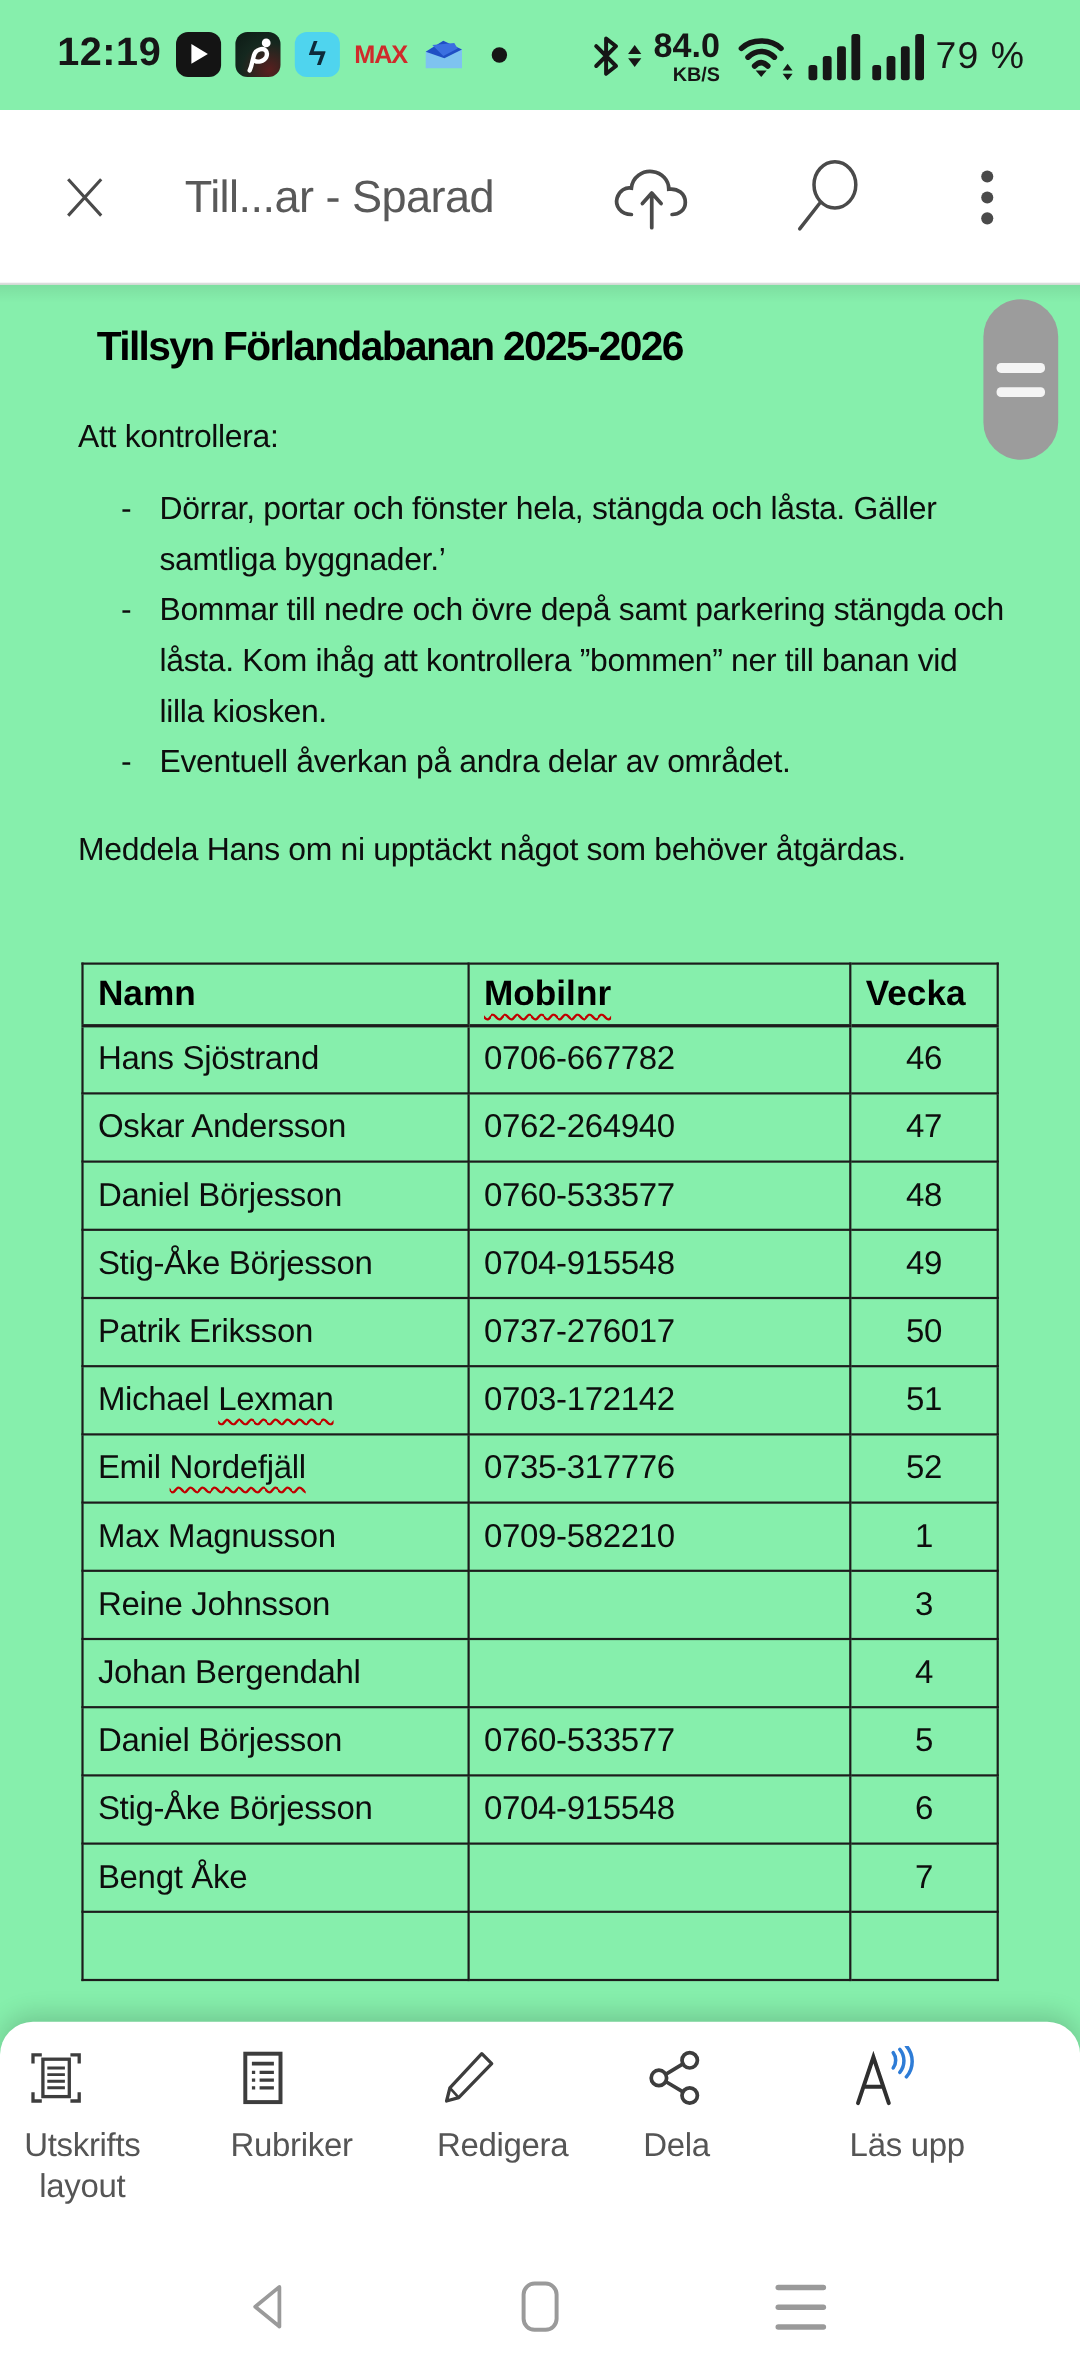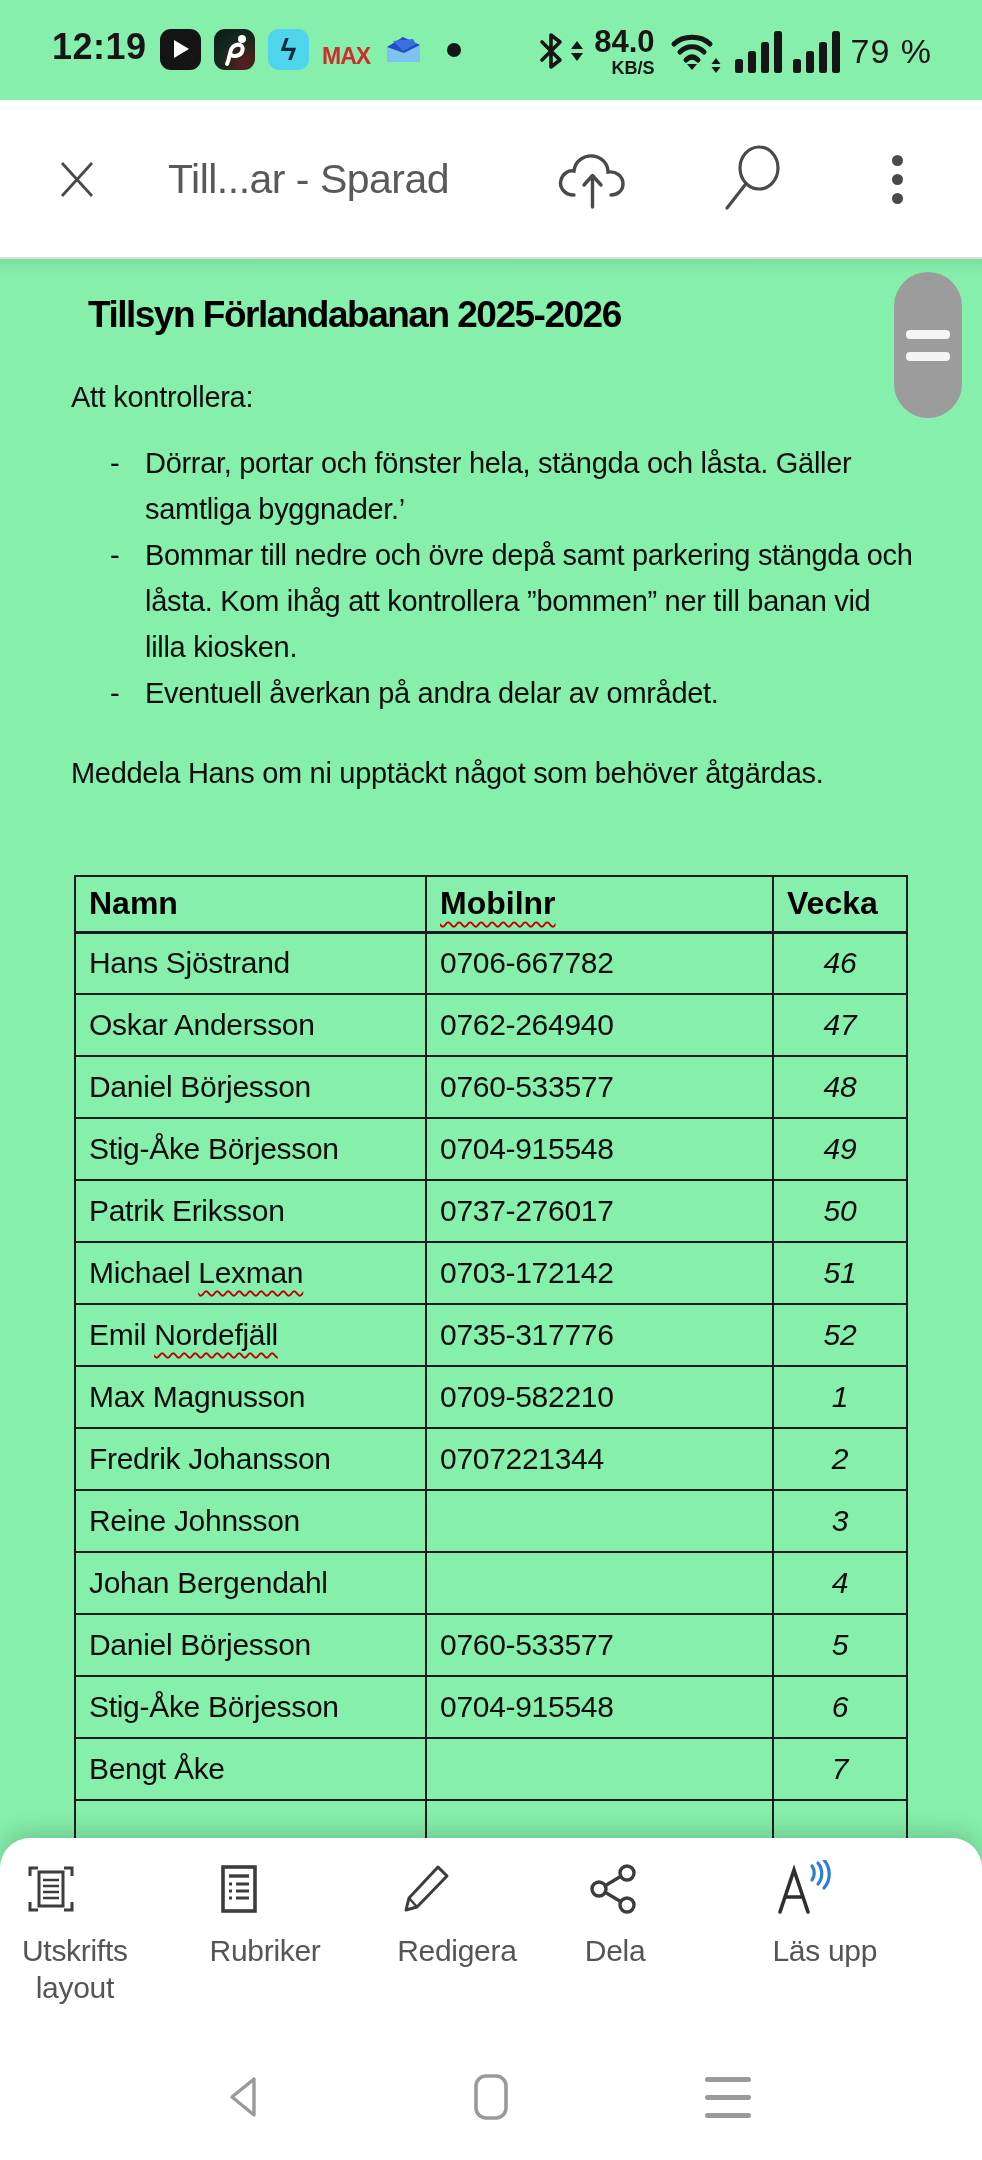--- a/index.html
+++ b/index.html
@@ -21,7 +21,7 @@
   .ic-runner svg { position:absolute; left:6px; top:4px; }
   .ic-bolt { background:#4fd4ee; display:flex; align-items:center; justify-content:center; }
   .ic-bolt span { color:#0d2b3a; font-size:30px; font-weight:700; line-height:1; }
-  .ic-max { width:auto; border-radius:0; display:flex; align-items:flex-end; }
+  .ic-max { width:auto; border-radius:0; display:flex; align-items:center; }
   .ic-max span { color:#cf2b2b; font-weight:700; font-size:23px; letter-spacing:-1px; }
   .ic-mail { background:transparent; }
   .notif-dot { width:14px; height:14px; border-radius:50%; background:#161616; margin-left:10px; }

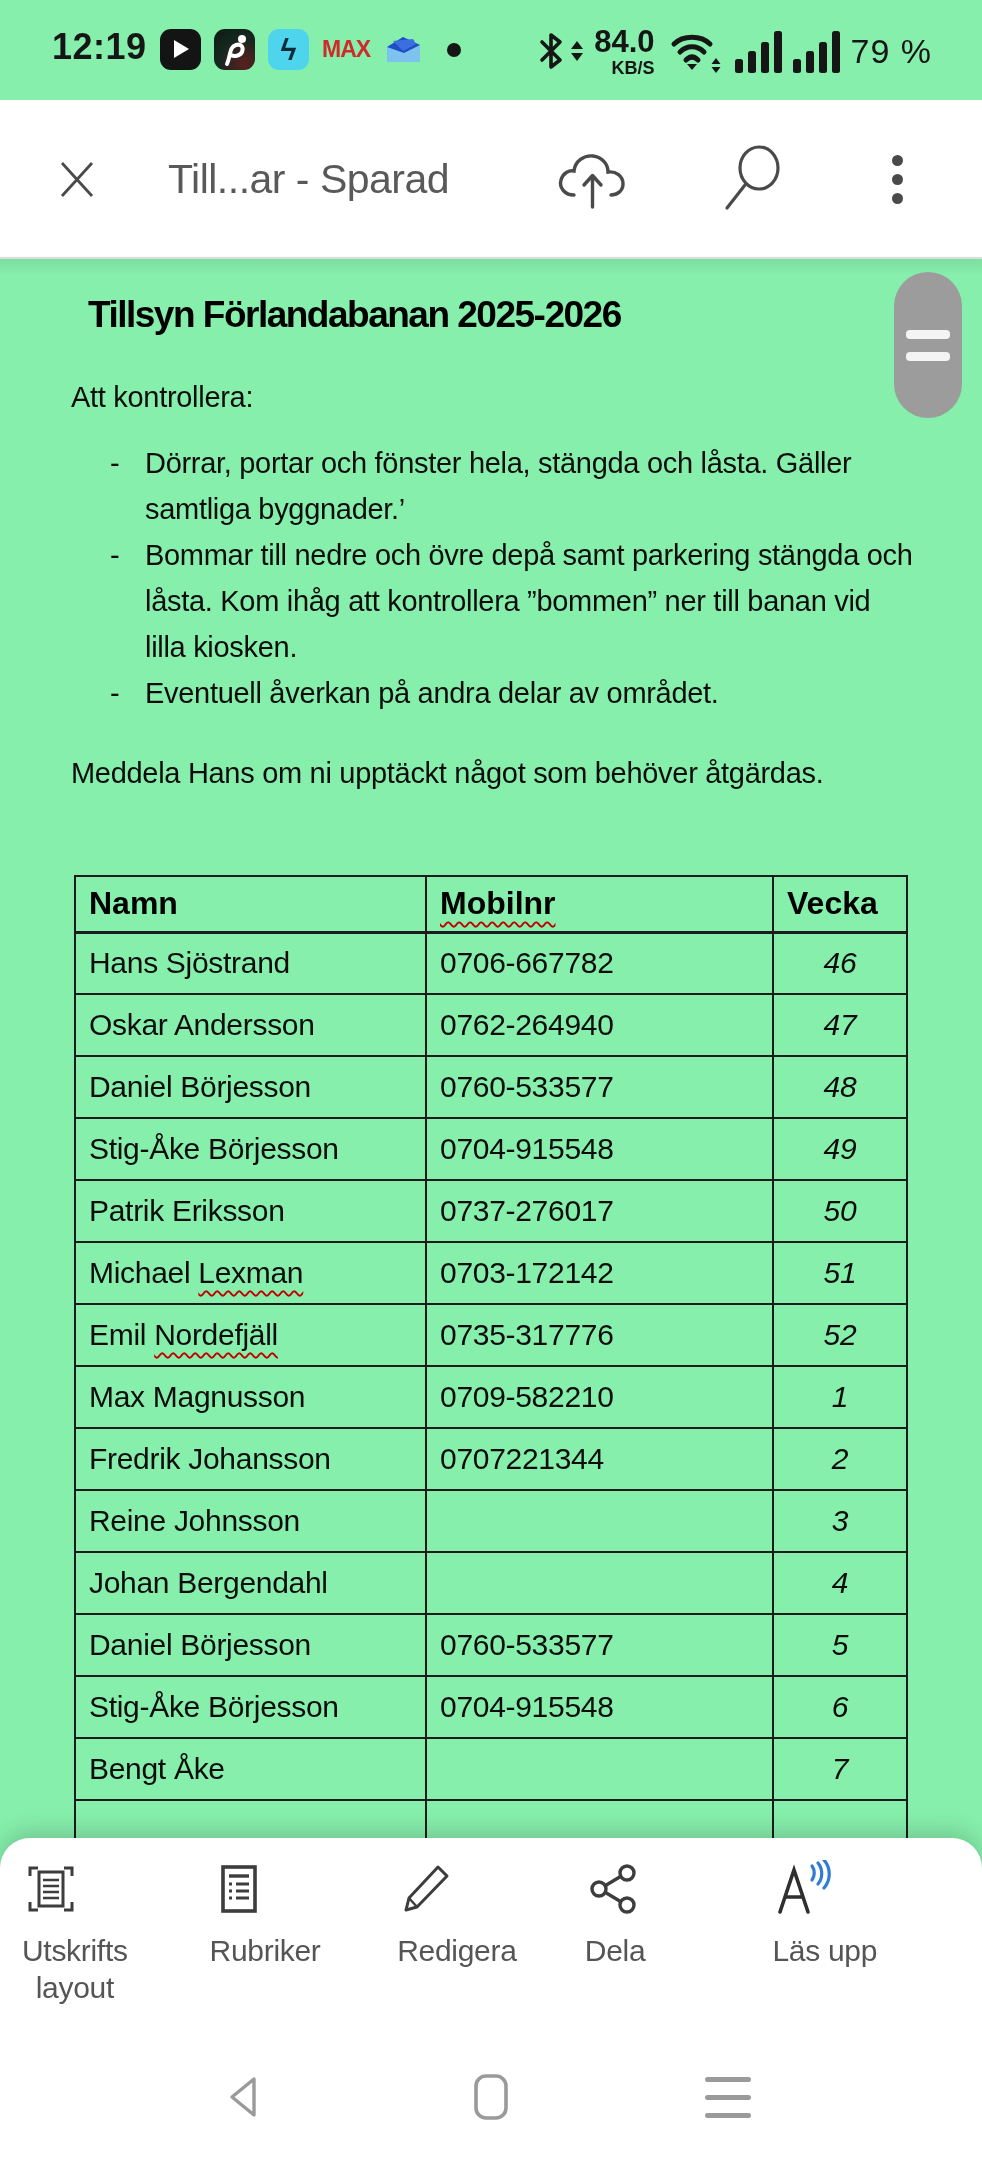--- a/index.html
+++ b/index.html
@@ -75,7 +75,7 @@
   .doc-table th { height:56px; font-size:32px; font-weight:700; text-align:left; padding-left:13px; color:#000; }
   .doc-table thead th { border-bottom-width:3px; }
   .doc-table td { height:62px; font-size:30px; color:#0d0d0d; padding-left:13px; letter-spacing:-.3px; }
-  .doc-table td.week { text-align:center; padding-left:0;font-style:italic; }
+  .doc-table td.week { text-align:center; padding-left:0; }
   .squiggle { text-decoration:underline wavy #c00000; text-decoration-thickness:2px; text-underline-offset:7px; }
 
   

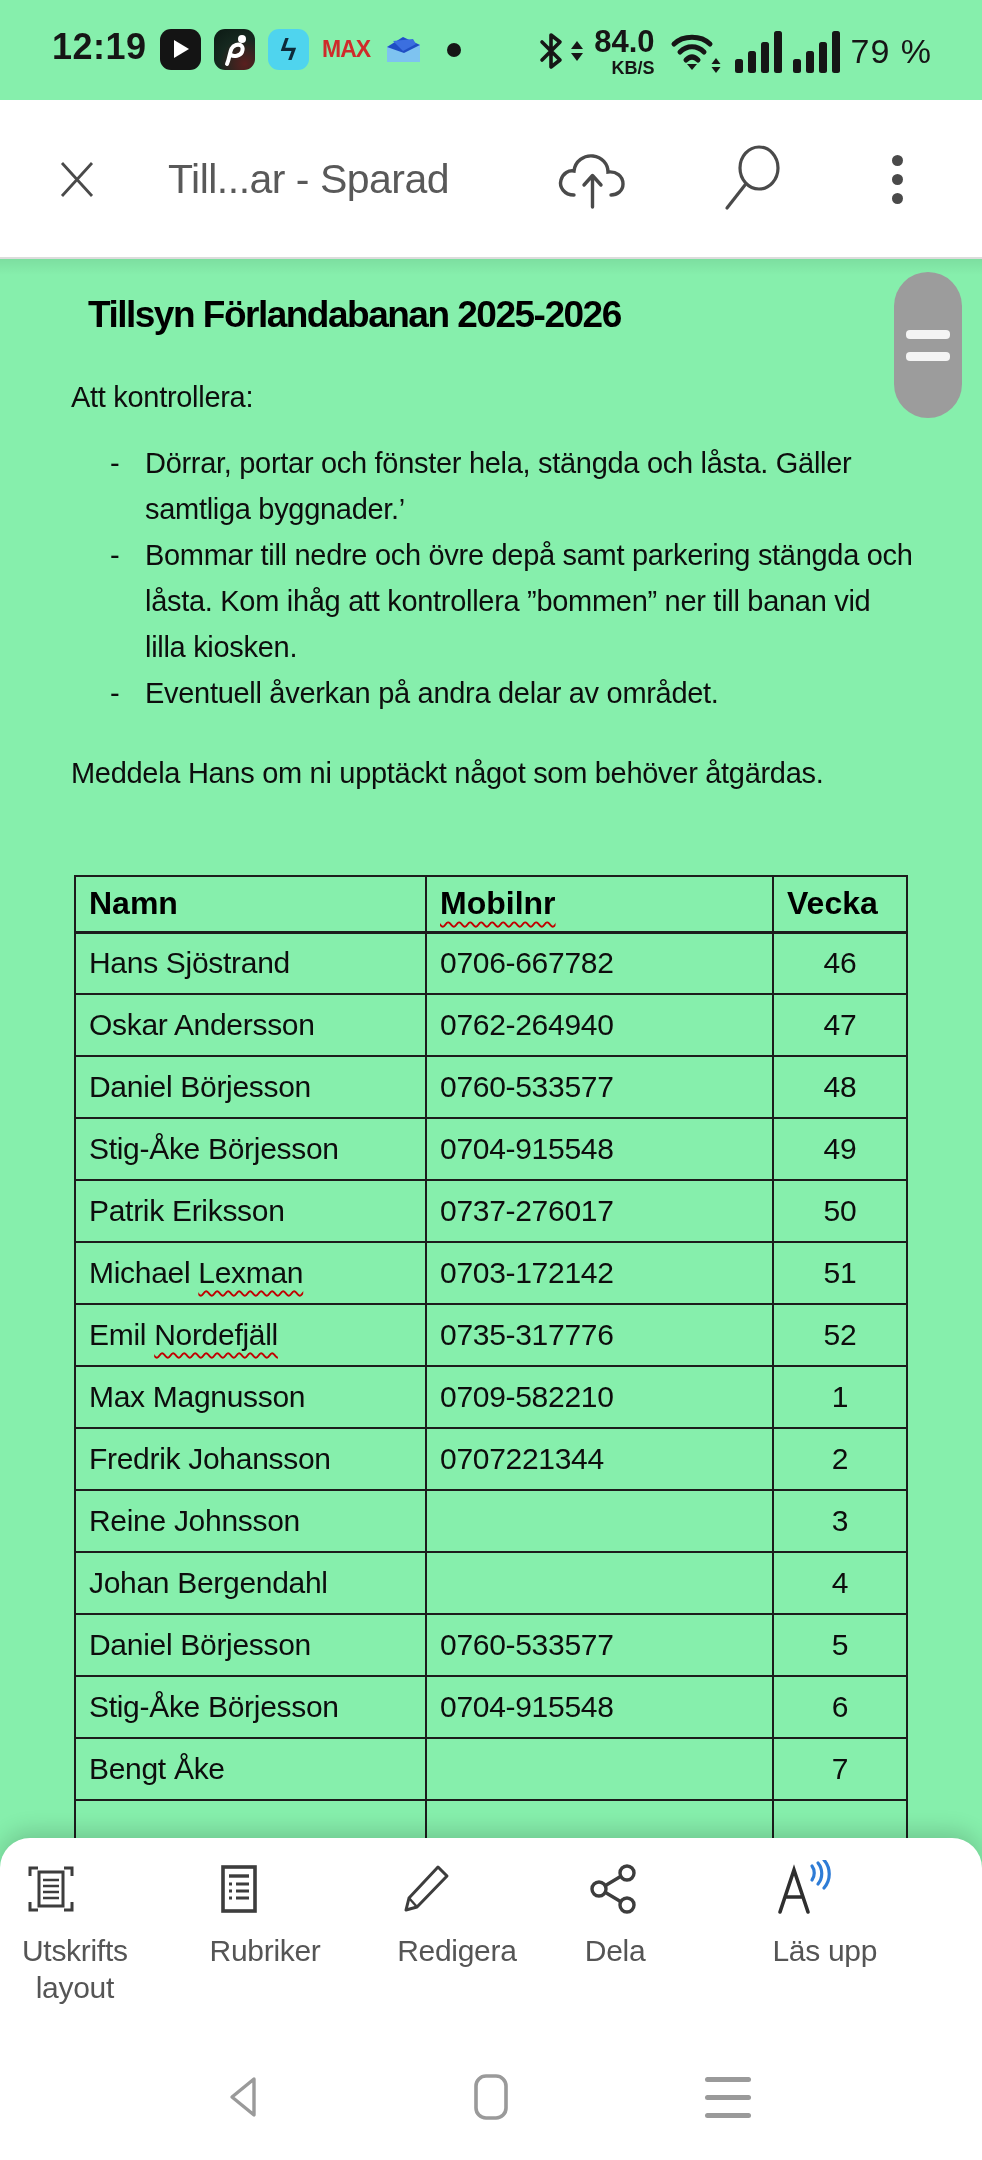--- a/index.html
+++ b/index.html
@@ -270,11 +270,6 @@
             <td class="week">1</td>
           </tr>
           <tr>
-            <td>Fredrik Johansson</td>
-            <td>0707221344</td>
-            <td class="week">2</td>
-          </tr>
-          <tr>
             <td>Reine Johnsson</td>
             <td></td>
             <td class="week">3</td>

